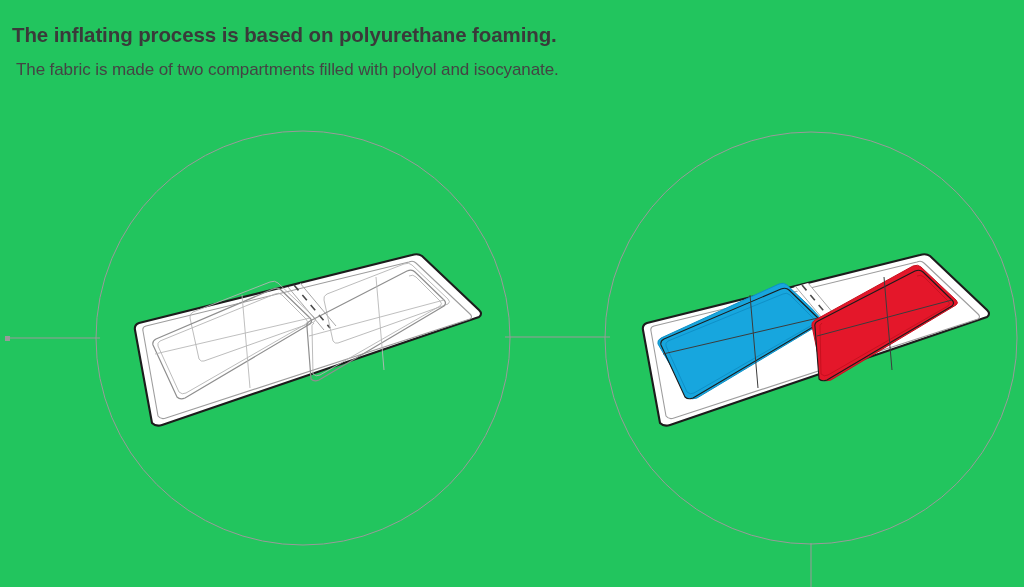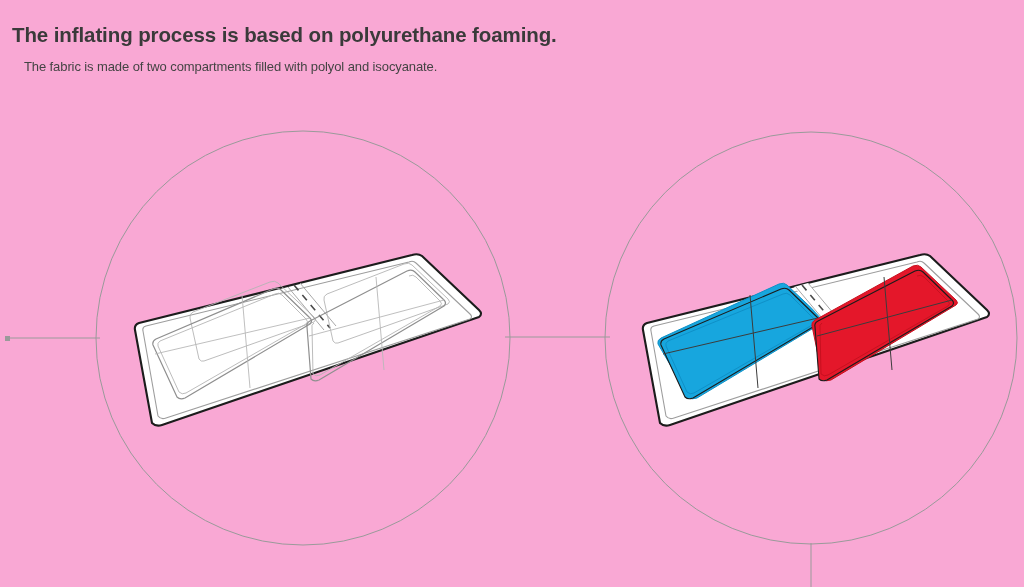--- a/index.html
+++ b/index.html
@@ -18,7 +18,7 @@
     position: relative;
     width: 1024px;
     height: 587px;
-    background: #f9a8d4;
+    background: #22c55e;
   }
   #text-block {
     position: absolute;

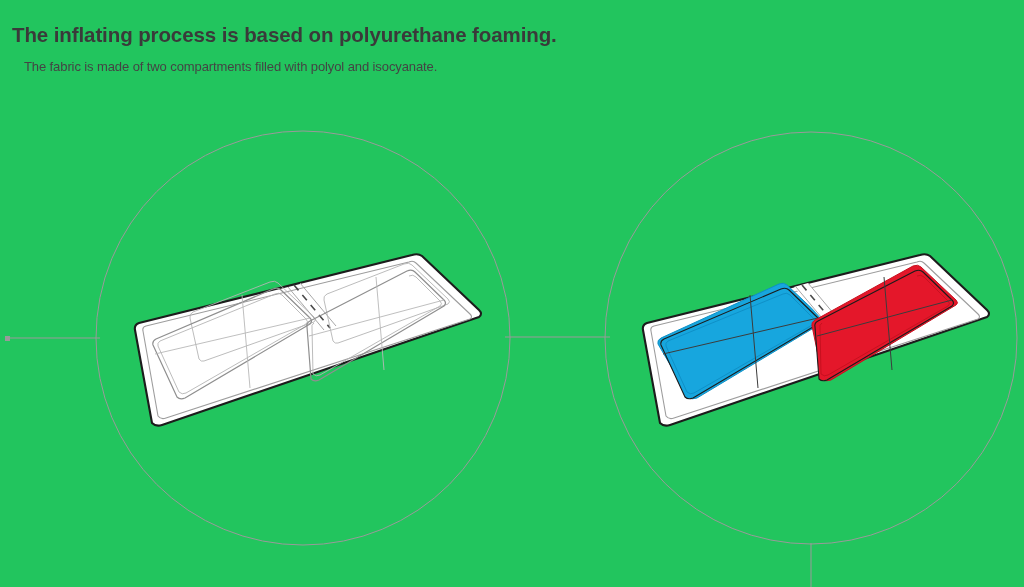--- a/index.html
+++ b/index.html
@@ -36,12 +36,12 @@
     white-space: nowrap;
   }
   #subhead {
-    font-size: 13px;
+    font-size: 17px;
     font-weight: normal;
     color: #444444;
     letter-spacing: -0.1px;
     line-height: 1.25;
-    margin: 12px;
+    margin: 4px;
     margin-top: 11px;
     white-space: nowrap;
   }

